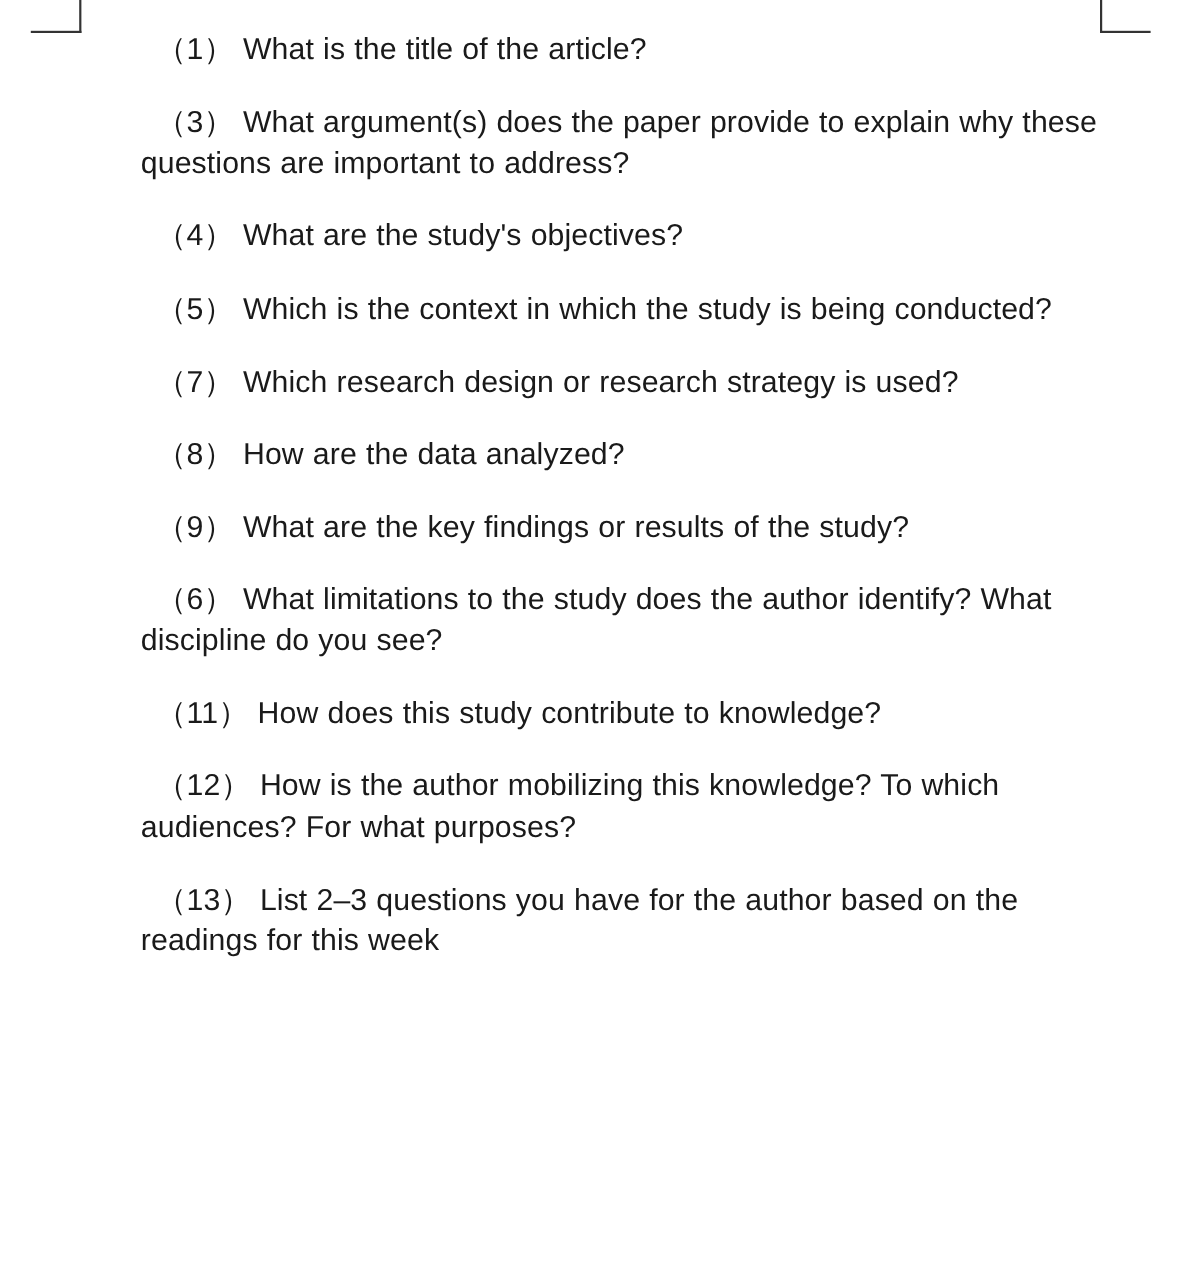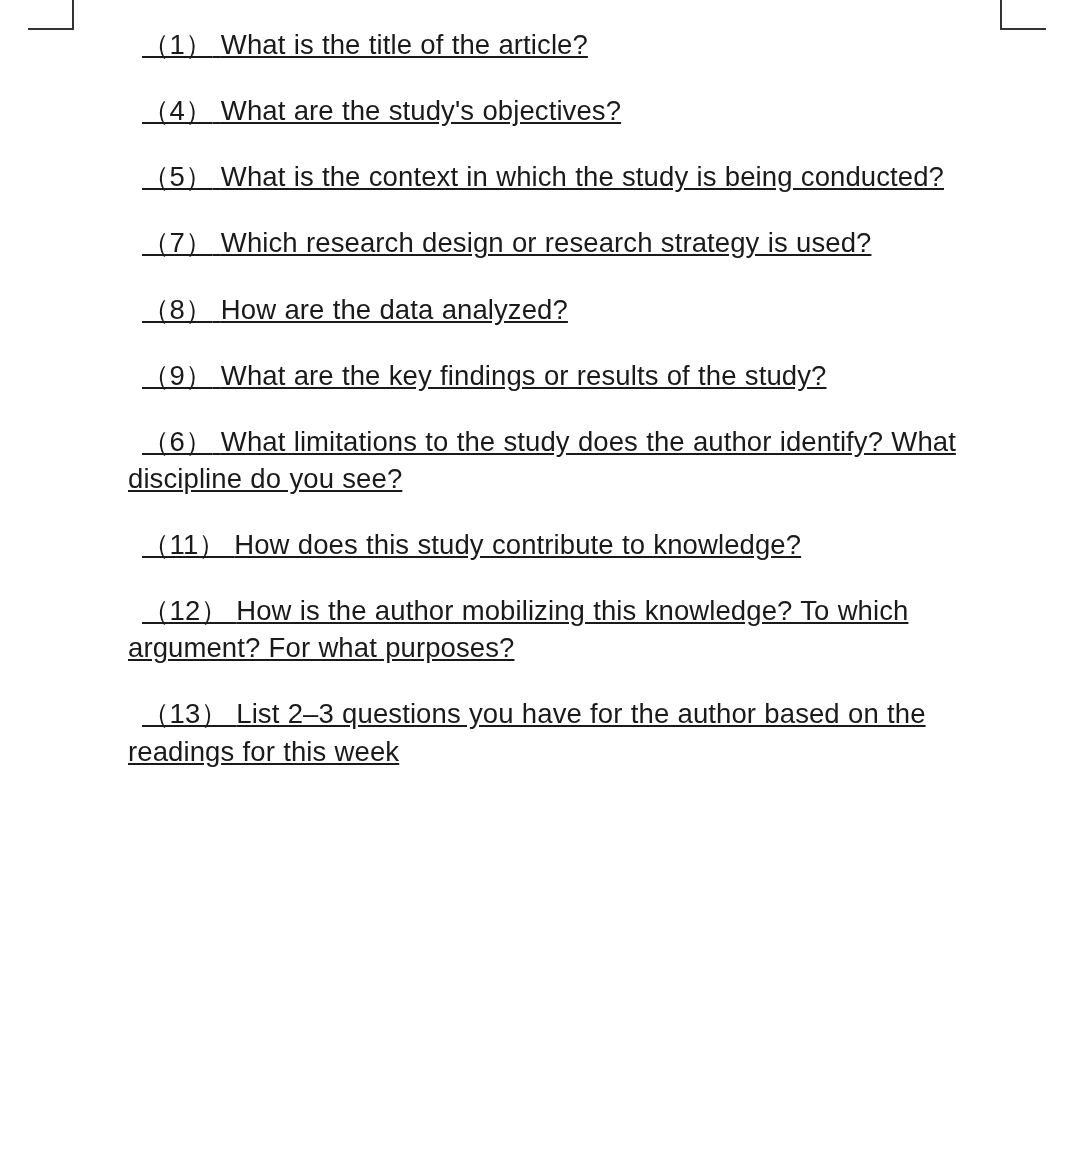--- a/index.html
+++ b/index.html
@@ -52,7 +52,6 @@
     letter-spacing: 0.1px;
     text-indent: 14px;
     word-spacing: 0.5px;
-    text-decoration: underline;
   }
   .qitem .num {
     white-space: nowrap;

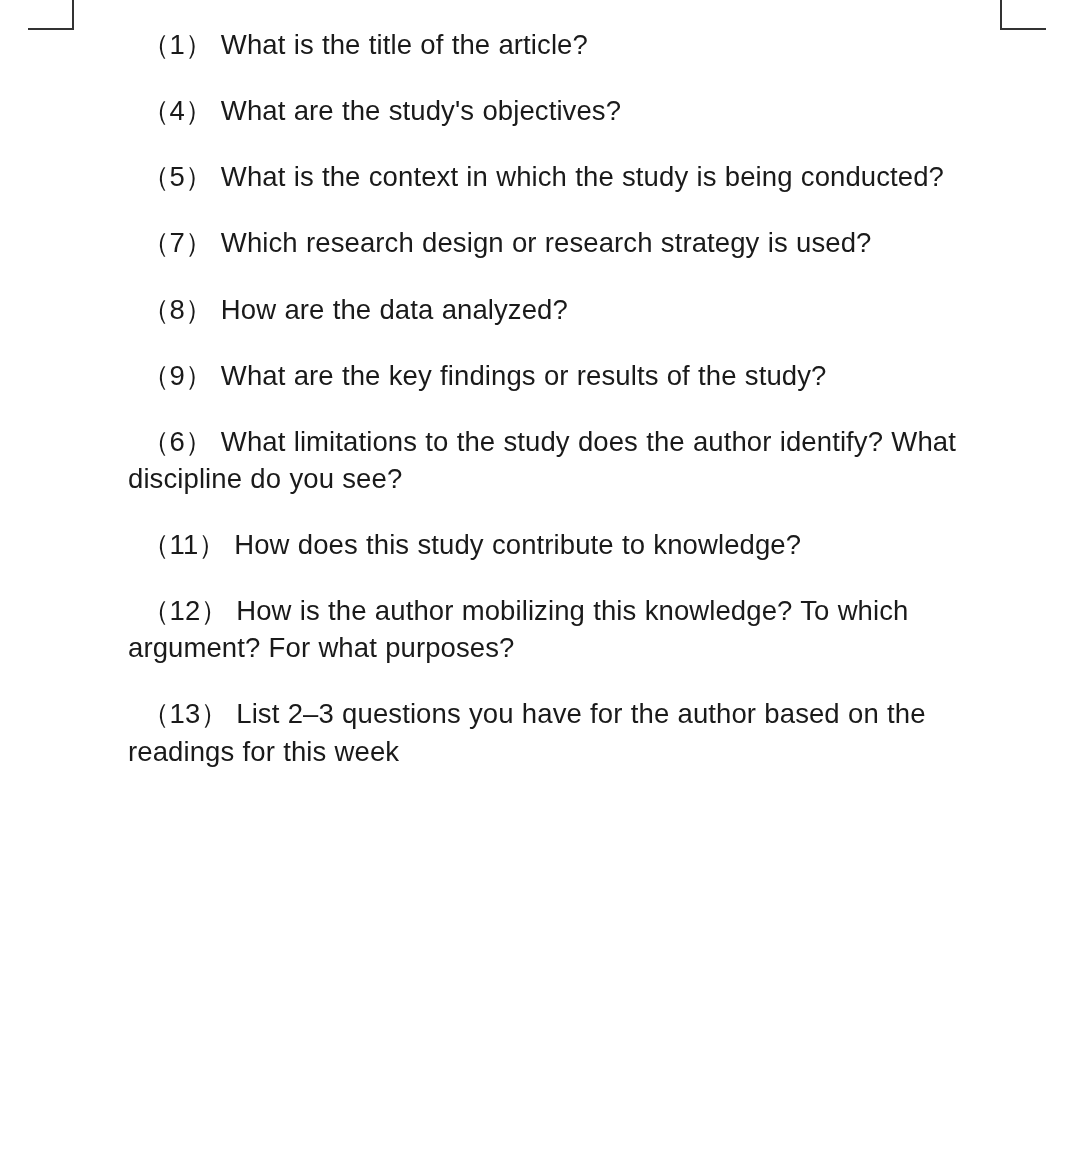--- a/index.html
+++ b/index.html
@@ -66,6 +66,7 @@
 
   <div class="content">
     <p class="qitem"><span class="num">（1）</span> <span>What is the title of the article?</span></p>
+    <p class="qitem"><span class="num">（3）</span> <span>What argument(s) does the paper provide to explain why these questions are important to address?</span></p>
     <p class="qitem"><span class="num">（4）</span> <span>What are the study's objectives?</span></p>
     <p class="qitem"><span class="num">（5）</span> <span>What is the context in which the study is being conducted?</span></p>
     <p class="qitem"><span class="num">（7）</span> <span>Which research design or research strategy is used?</span></p>

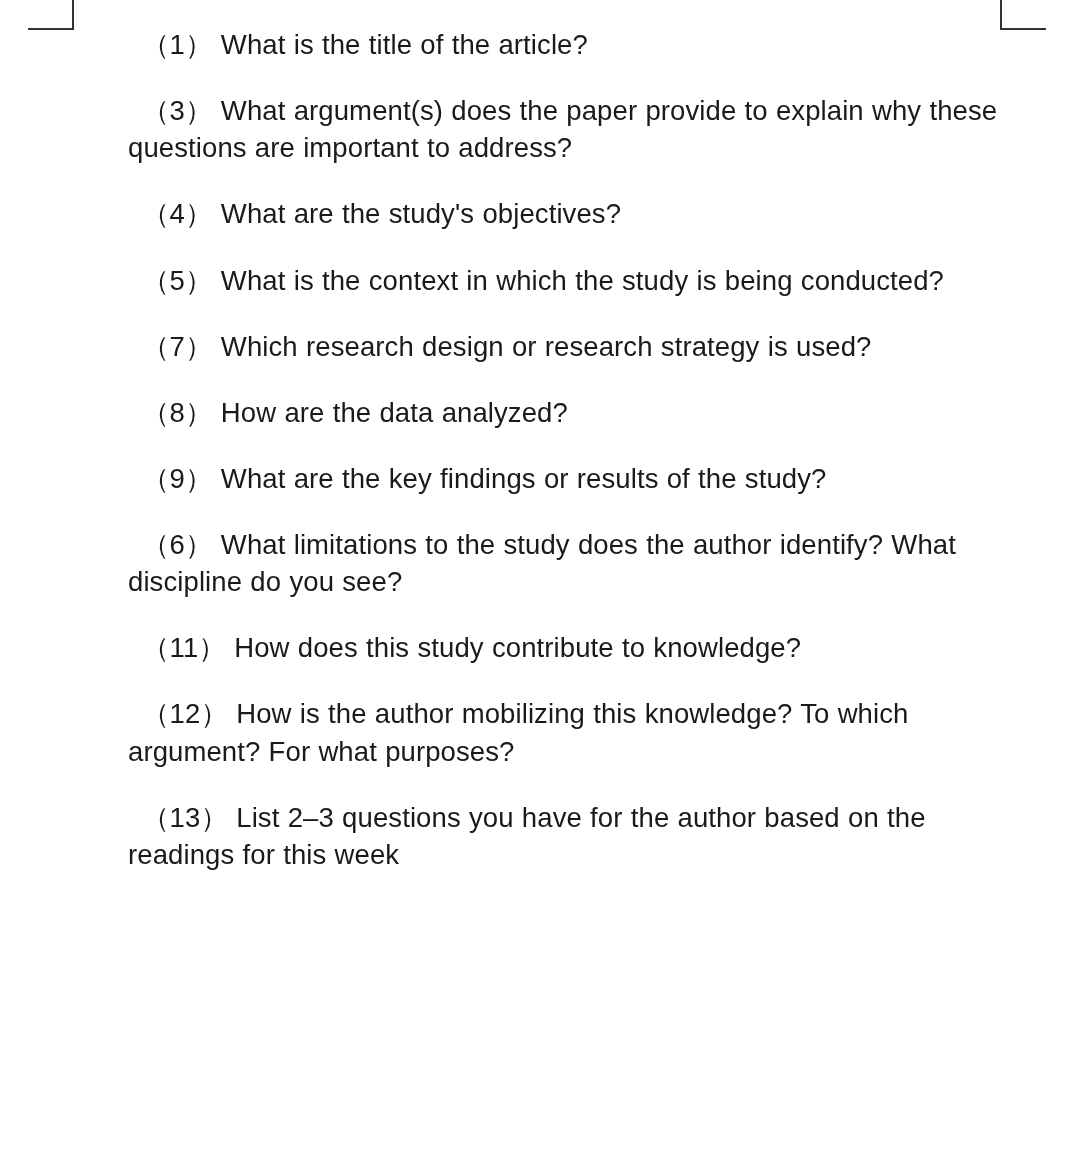--- a/index.html
+++ b/index.html
@@ -68,7 +68,7 @@
     <p class="qitem"><span class="num">（1）</span> <span>What is the title of the article?</span></p>
     <p class="qitem"><span class="num">（3）</span> <span>What argument(s) does the paper provide to explain why these questions are important to address?</span></p>
     <p class="qitem"><span class="num">（4）</span> <span>What are the study's objectives?</span></p>
-    <p class="qitem"><span class="num">（5）</span> <span>What is the context in which the study is being conducted?</span></p>
+    <p class="qitem"><span class="num">（5）</span> <span>Which is the context in which the study is being conducted?</span></p>
     <p class="qitem"><span class="num">（7）</span> <span>Which research design or research strategy is used?</span></p>
     <p class="qitem"><span class="num">（8）</span> <span>How are the data analyzed?</span></p>
     <p class="qitem"><span class="num">（9）</span> <span>What are the key findings or results of the study?</span></p>

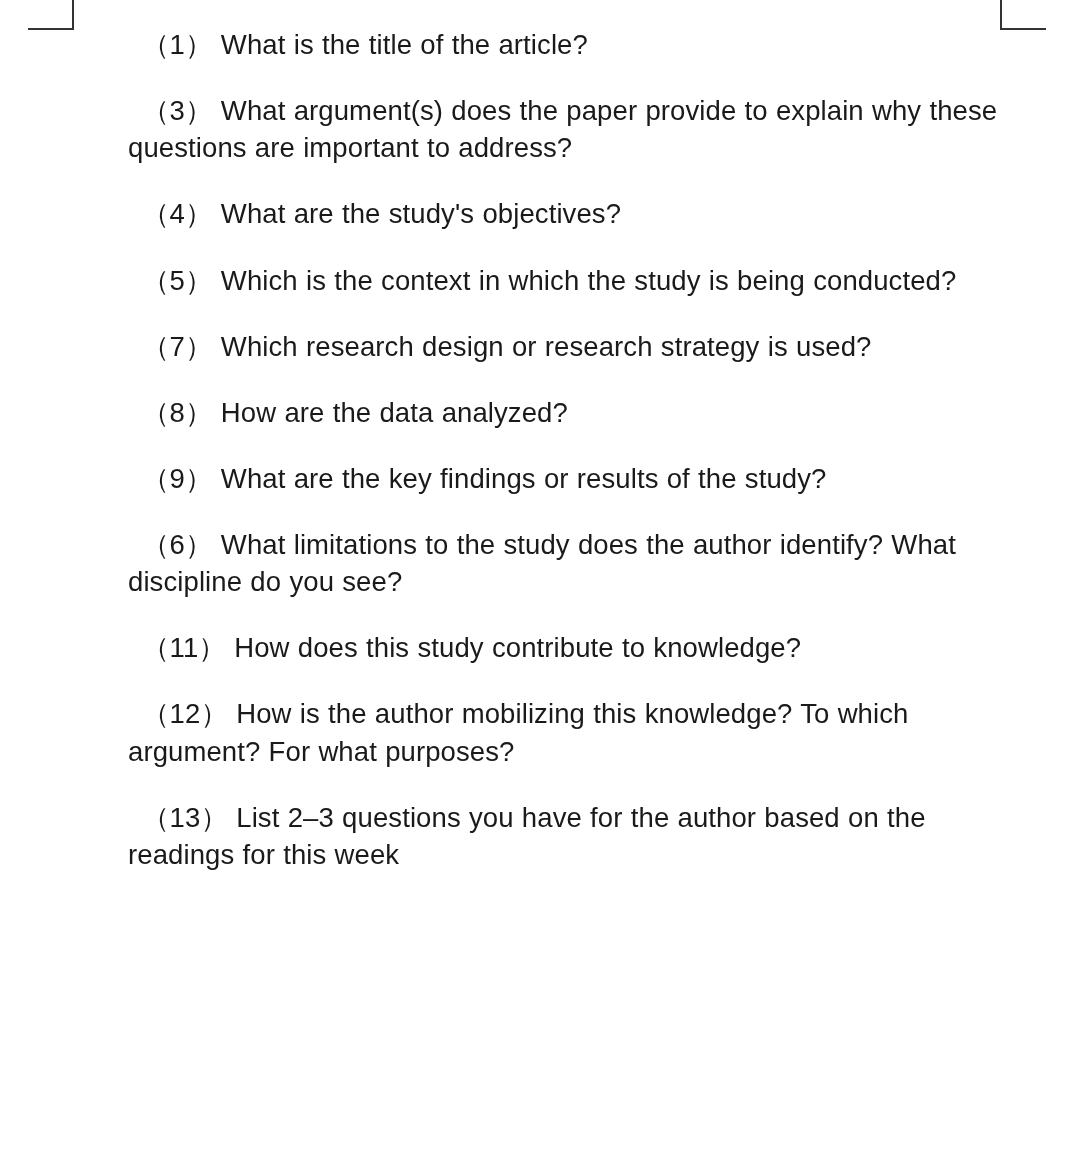--- a/index.html
+++ b/index.html
@@ -74,7 +74,7 @@
     <p class="qitem"><span class="num">（9）</span> <span>What are the key findings or results of the study?</span></p>
     <p class="qitem"><span class="num">（6）</span> <span>What limitations to the study does the author identify? What discipline do you see?</span></p>
     <p class="qitem"><span class="num">（11）</span> <span>How does this study contribute to knowledge?</span></p>
-    <p class="qitem"><span class="num">（12）</span> <span>How is the author mobilizing this knowledge? To which argument? For what purposes?</span></p>
+    <p class="qitem"><span class="num">（12）</span> <span>How is the author mobilizing this knowledge? To which audiences? For what purposes?</span></p>
     <p class="qitem"><span class="num">（13）</span> <span>List 2–3 questions you have for the author based on the readings for this week</span></p>
   </div>
 </div>

